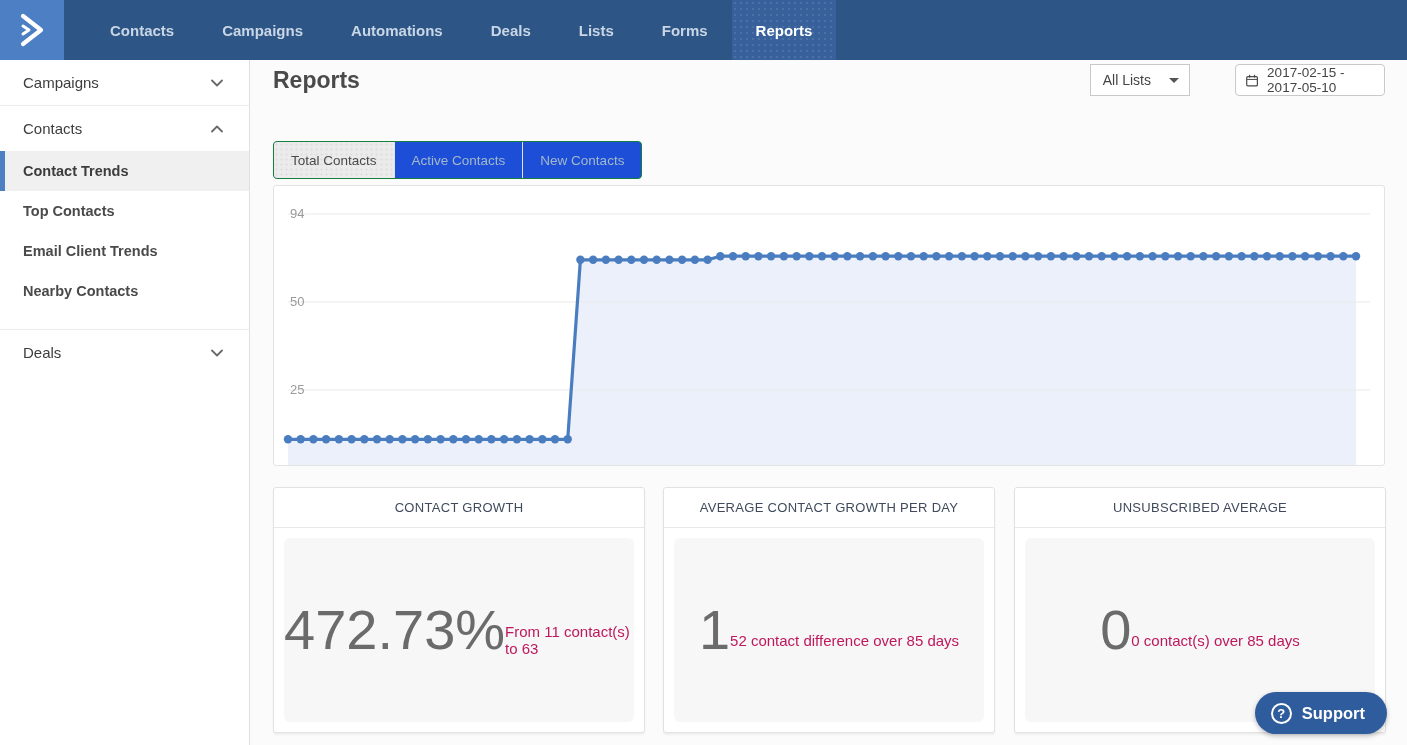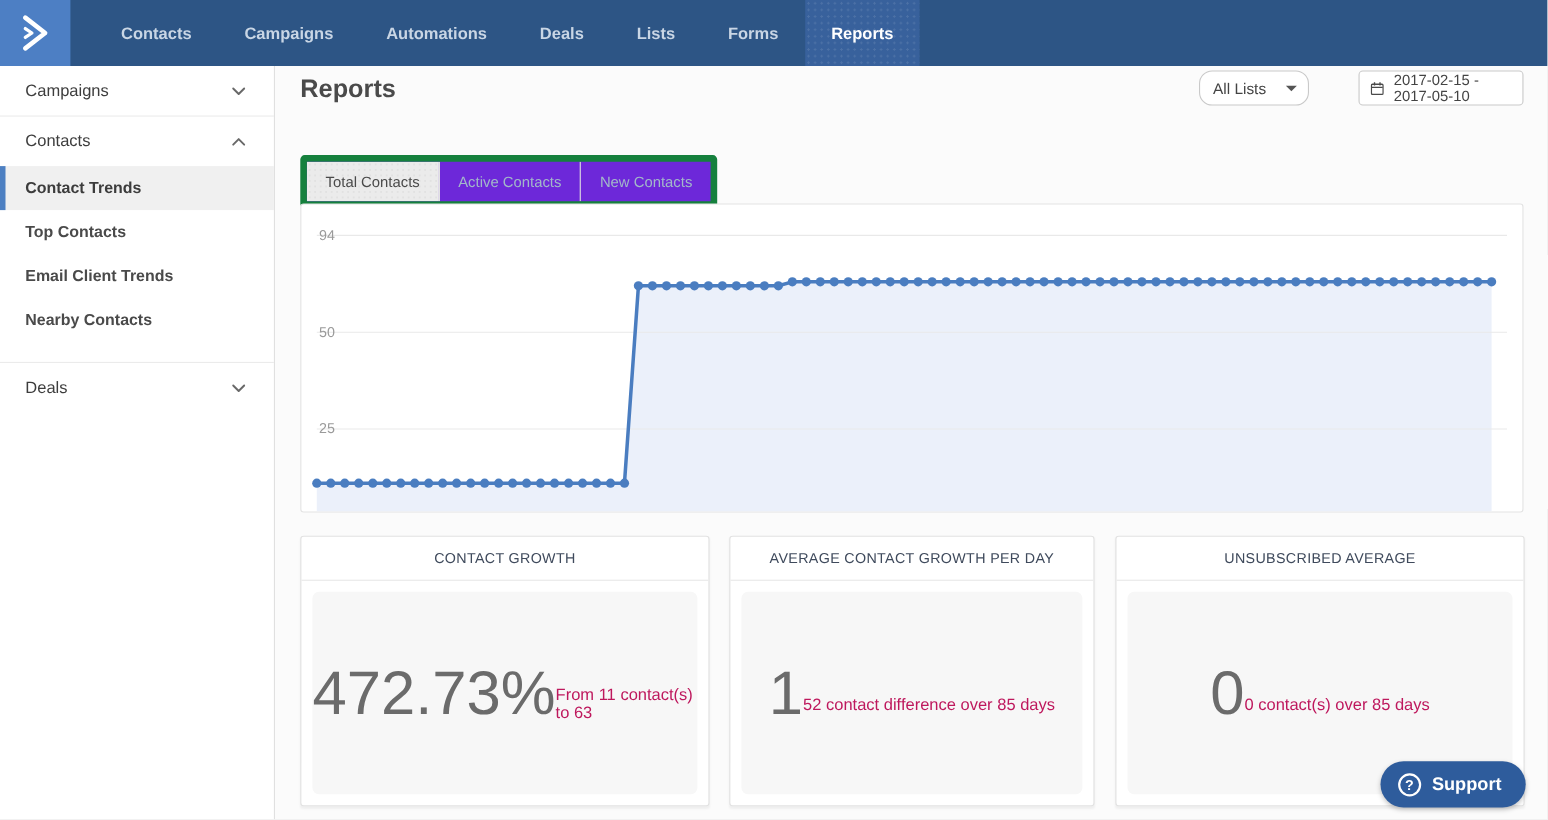--- a/index.html
+++ b/index.html
@@ -44,7 +44,7 @@
   .main { position:absolute; left:250px; top:60px; right:0; bottom:0; }
   .page-title { position:absolute; left:23px; top:7px; font-size:23px; font-weight:bold; color:#4a4a4a; }
   .list-select { position:absolute; right:217px; top:4px; height:32px; min-width:93px;
-    background:#fff; border:1px solid #c9c9c9; border-radius:12px; display:flex; align-items:center;
+    background:#fff; border:1px solid #c9c9c9; border-radius:0; display:flex; align-items:center;
     padding:0 10px 0 12px; font-size:14px; color:#444; cursor:pointer; }
   .list-select .sel-caret { width:0; height:0; border-left:5px solid transparent; border-right:5px solid transparent;
     border-top:5px solid #555; margin-left:18px; }

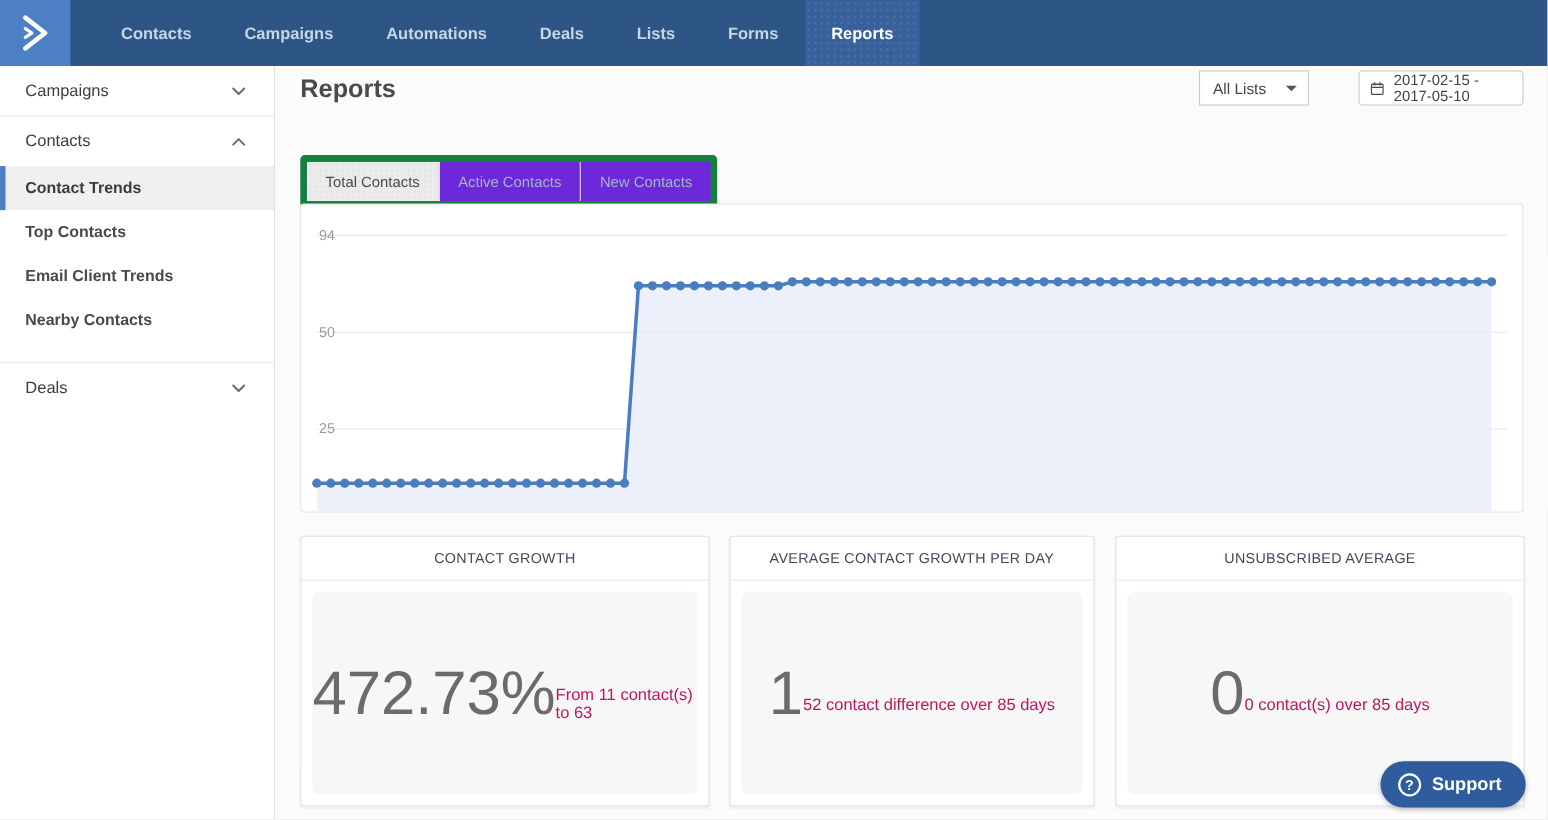--- a/index.html
+++ b/index.html
@@ -54,7 +54,7 @@
   .date-btn svg { margin-right:9px; }
   
   .tabs { position:absolute; left:23px; top:81px; display:flex;
-    border:6px solid #15803d; border-radius:4px; overflow:hidden; background:#6d28d9; }
+    border:1px solid #15803d; border-radius:4px; overflow:hidden; background:#1d4ed8; }
   .tab { height:36px; display:flex; align-items:center; padding:0 17px;
     font-size:13.5px; color:#a3b8c9; cursor:pointer; border-left:1px solid #e2e2e2; }
   .tab:first-child { border-left:none; }

